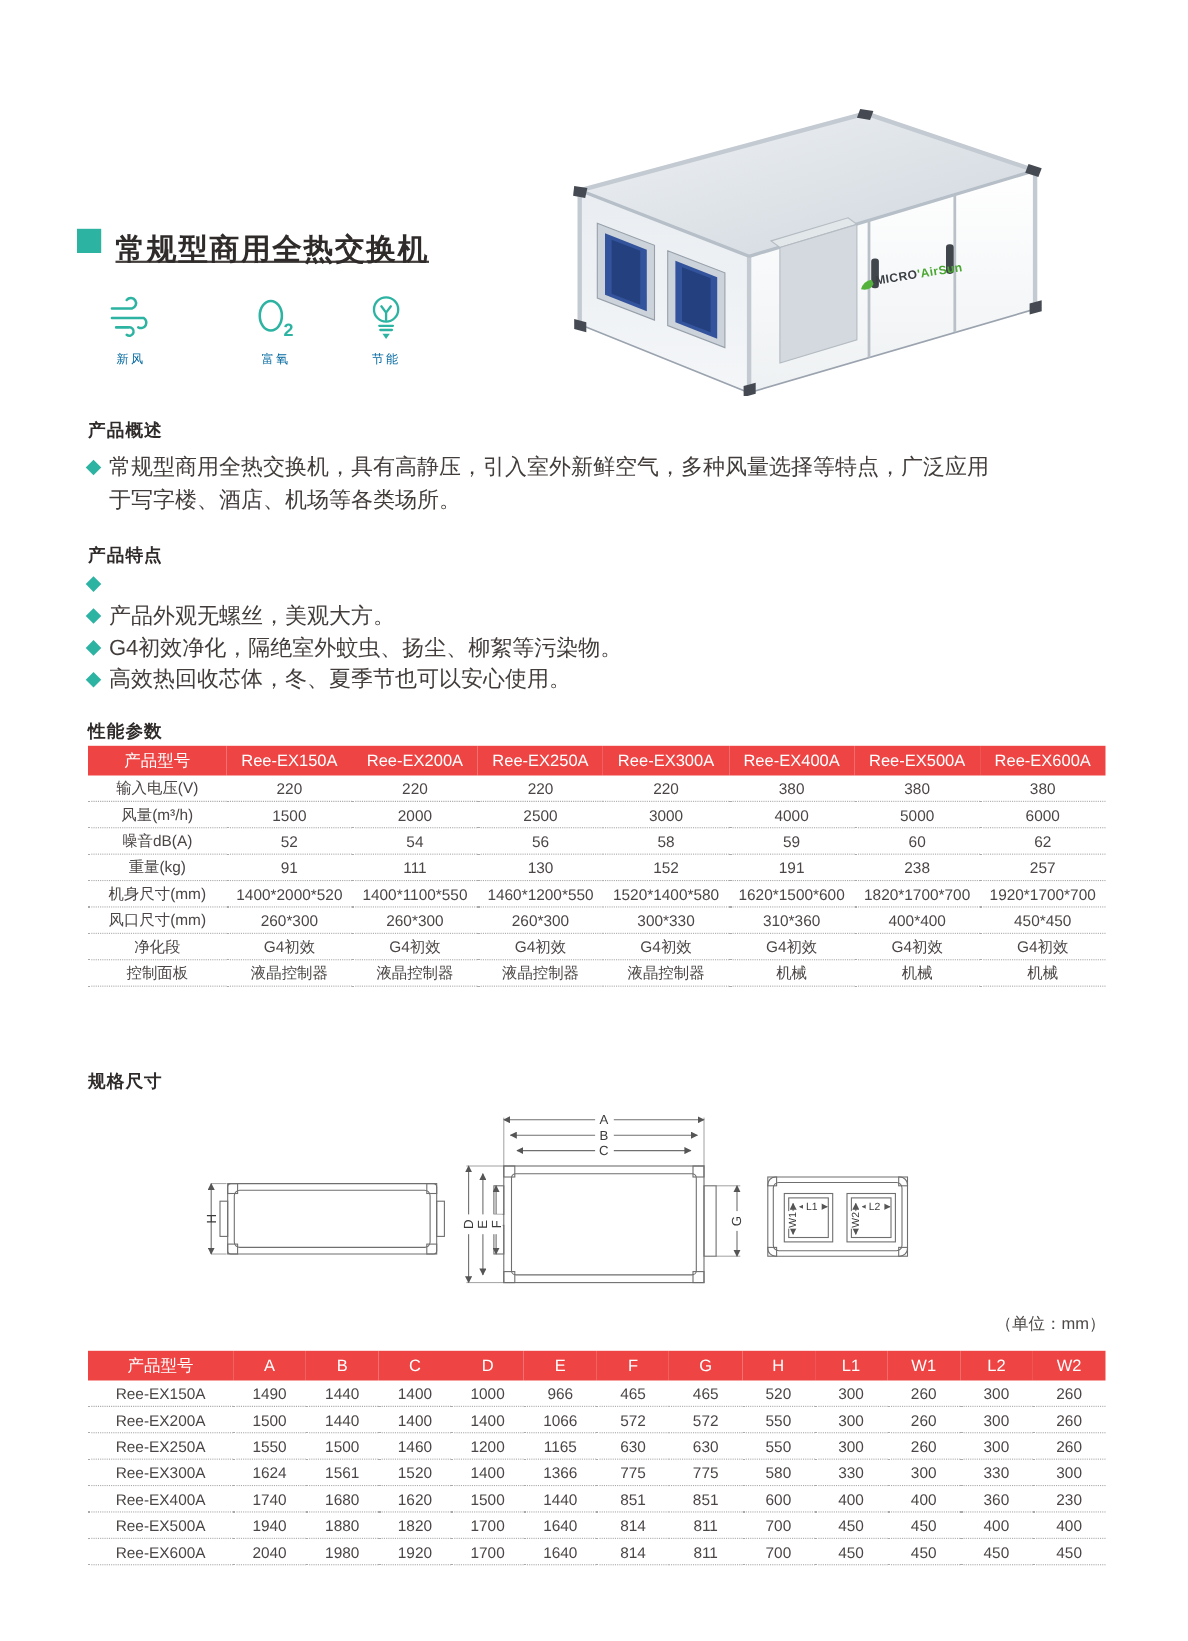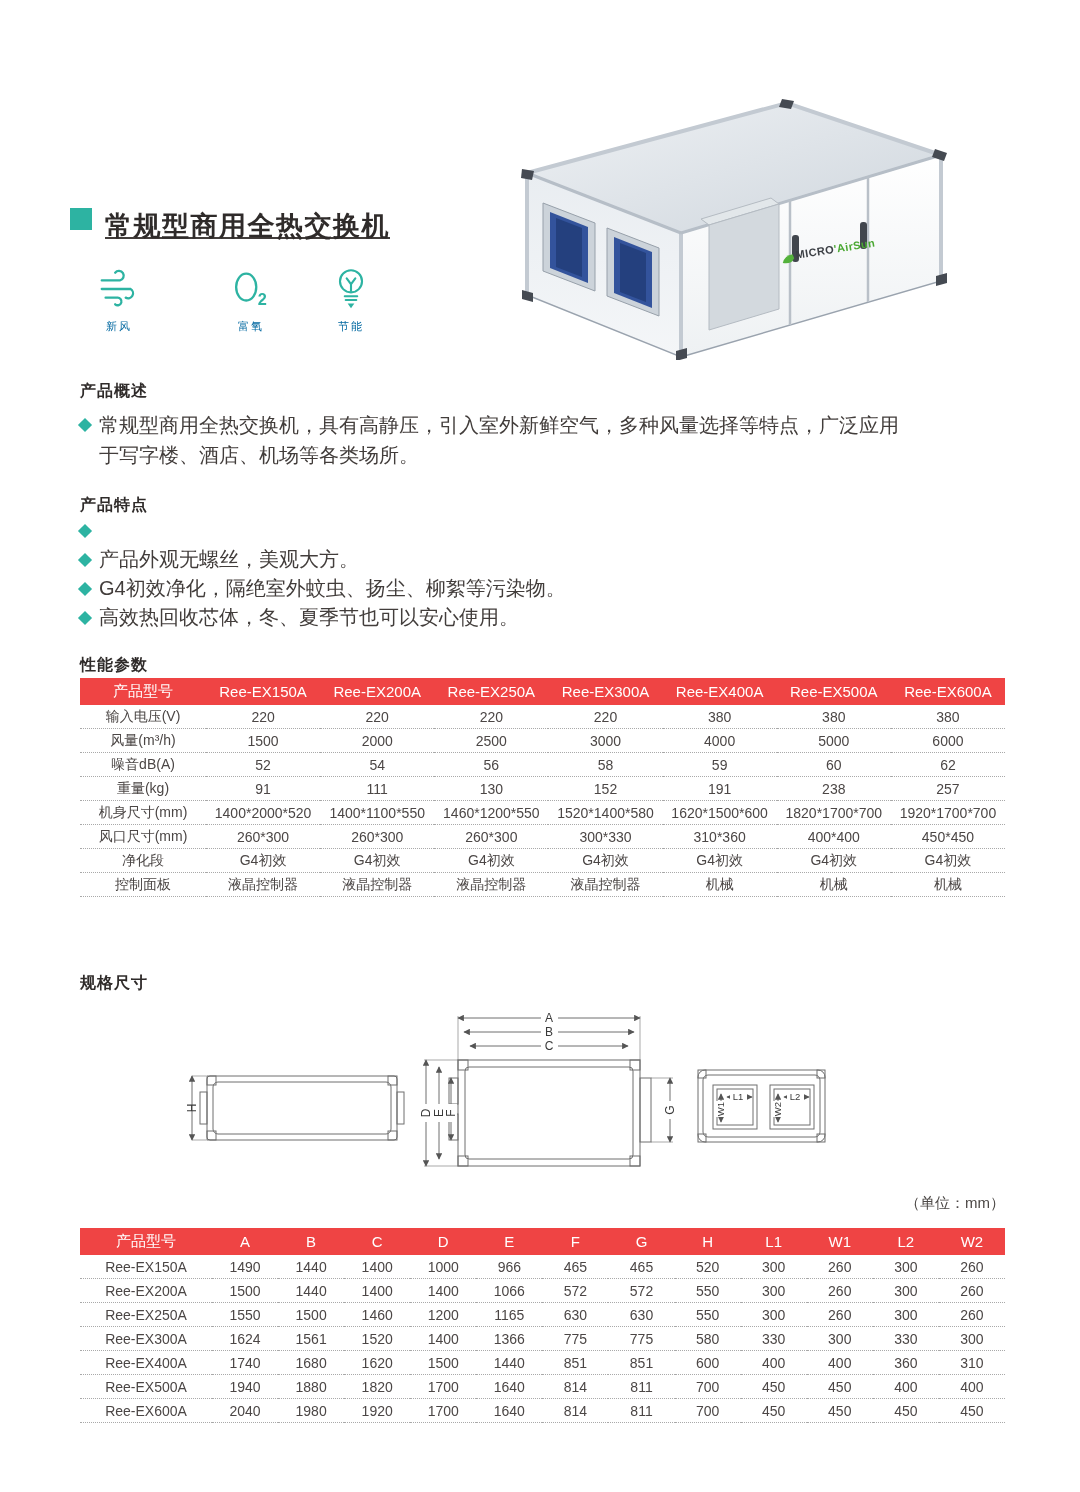--- a/index.html
+++ b/index.html
@@ -463,7 +463,7 @@
           <td>400</td>
           <td>400</td>
           <td>360</td>
-          <td>310</td>
+          <td>230</td>
         </tr>
         <tr>
           <td>Ree-EX500A</td>

